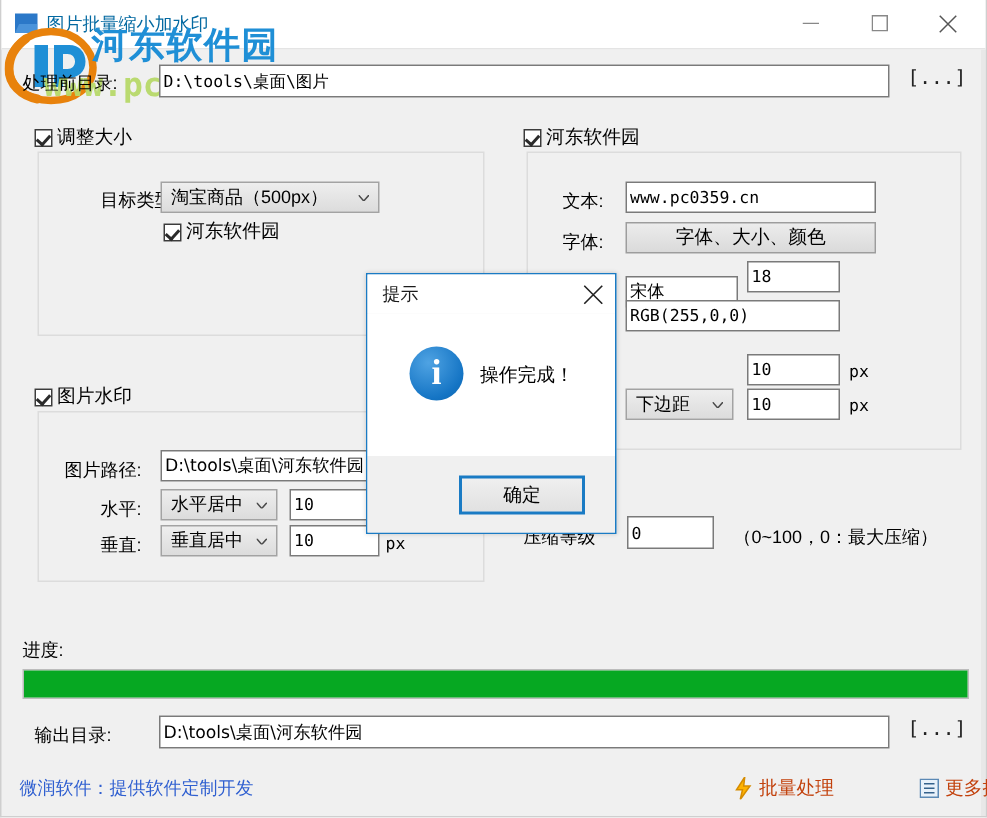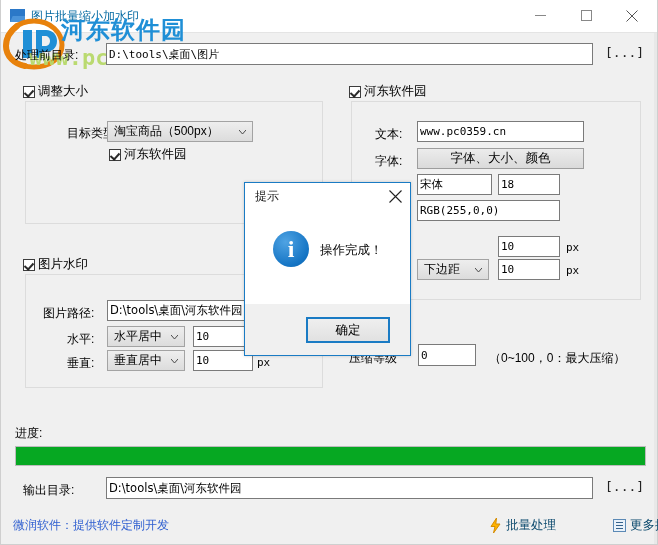--- a/index.html
+++ b/index.html
@@ -267,7 +267,7 @@
   <div class="lbl" style="left:374px;top:153px;">字体:</div>
   <div class="flatbtn" style="left:416px;top:148px;width:167px;height:21px;">字体、大小、颜色</div>
 
-  <div class="txt cn" style="left:416px;top:174px;width:75px;height:21px;">宋体</div>
+  <div class="txt cn" style="left:416px;top:184px;width:75px;height:21px;">宋体</div>
   <div class="txt" style="left:497px;top:174px;width:62px;height:21px;">18</div>
   <div class="txt" style="left:416px;top:200px;width:143px;height:21px;">RGB(255,0,0)</div>
 

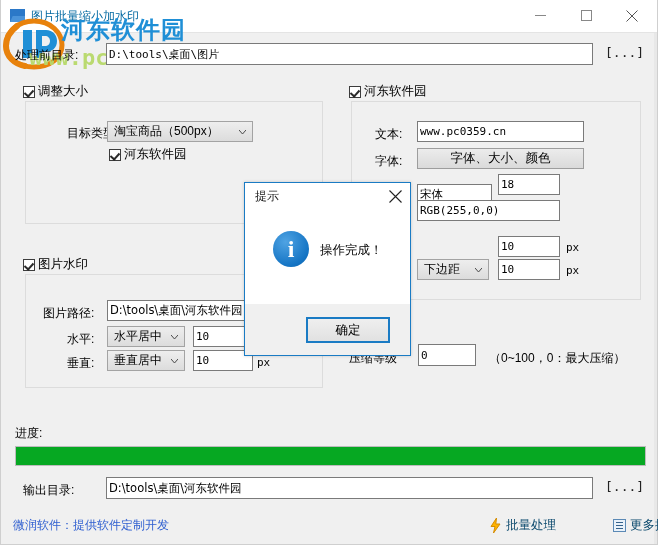--- a/index.html
+++ b/index.html
@@ -118,7 +118,7 @@
   }
   .action{
     position:absolute;display:flex;align-items:center;white-space:nowrap;
-    font-size:12.5px;color:#0c4a6e;justify-content:space-between;
+    font-size:12.5px;color:#c2410c;justify-content:space-between;
   }
   .action .ico{margin-right:4px;display:flex;align-items:center;}
 

